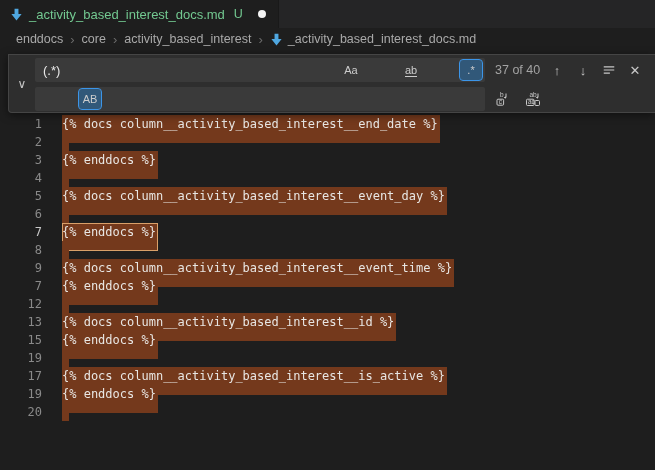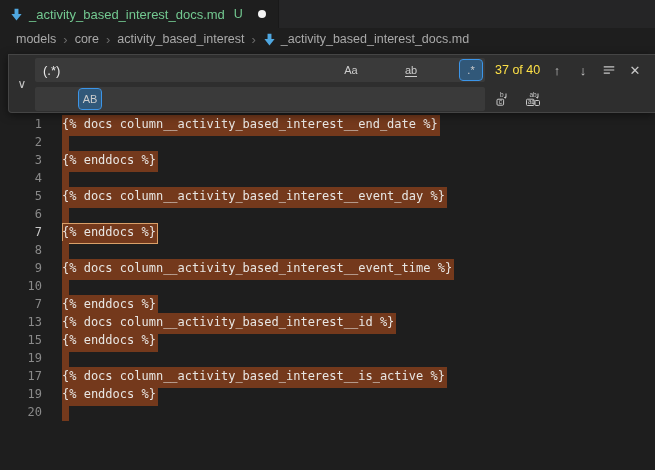--- a/index.html
+++ b/index.html
@@ -105,7 +105,7 @@
 
 <div class="breadcrumbs" id="breadcrumbs">
     <span class="crumb">
-      <span>models</span>
+      <span>enddocs</span>
     </span>
     <span class="crumb-sep">›</span>
     <span class="crumb">

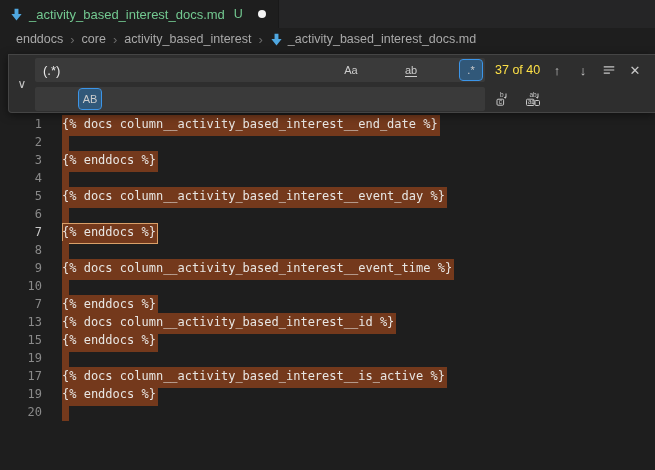--- a/index.html
+++ b/index.html
@@ -61,7 +61,7 @@
   }
   .opt.active { background: rgba(38,132,210,0.42); outline: 1px solid #3c95e8; }
   .opt .ww { border-bottom: 1px solid #cccccc; padding-bottom: 0px; }
-  .match-count { margin-left: 10px; font-size: 12.5px; color: #fde047; white-space: nowrap; }
+  .match-count { margin-left: 10px; font-size: 12.5px; color: #a3a3a3; white-space: nowrap; }
   .fw-btns { margin-left: auto; margin-right: 6px; display: flex; gap: 6px; }
   .icon-btn {
     width: 20px; height: 20px; border-radius: 3px; color: #c8c8c8;

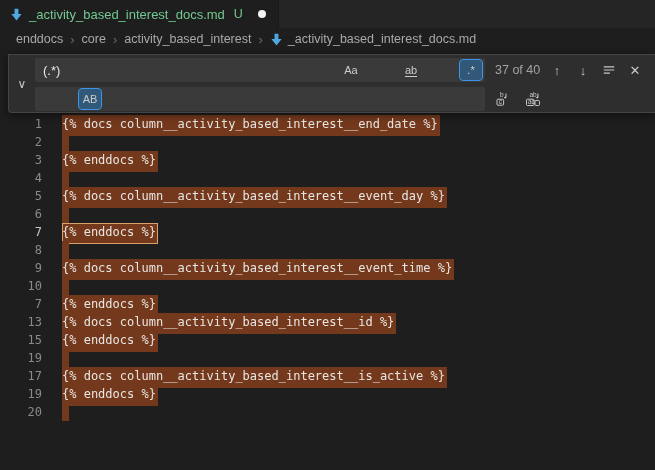--- a/index.html
+++ b/index.html
@@ -83,7 +83,7 @@
   }
   .gutter.active { color: #c8c8c8; }
   .line-text { margin-left: 20px; white-space: pre; }
-  .hl { background: #74391c; display: inline-block; height: 21px; padding-right: 2px; text-align: center; }
+  .hl { background: #74391c; display: inline-block; height: 28px; padding-right: 2px; text-align: center; }
   .hl.current { outline: 1px solid #d9a069; outline-offset: -1px; }
   .hl-empty { display: inline-block; width: 7px; height: 18px; background: #74391c; }
 </style>

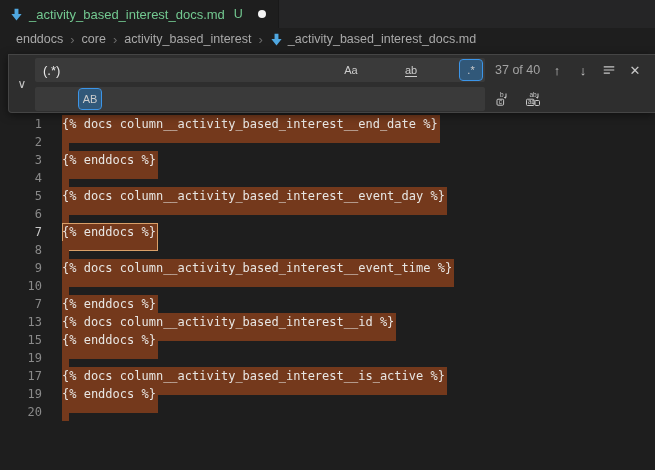--- a/index.html
+++ b/index.html
@@ -223,10 +223,6 @@
         <span class="line-text"><span class="hl">{% docs column__activity_based_interest__event_time %}</span></span>
       </div>
       <div class="line">
-        <span class="gutter">10</span>
-        <span class="line-text"><span class="hl-empty"></span></span>
-      </div>
-      <div class="line">
         <span class="gutter">7</span>
         <span class="line-text"><span class="hl">{% enddocs %}</span></span>
       </div>

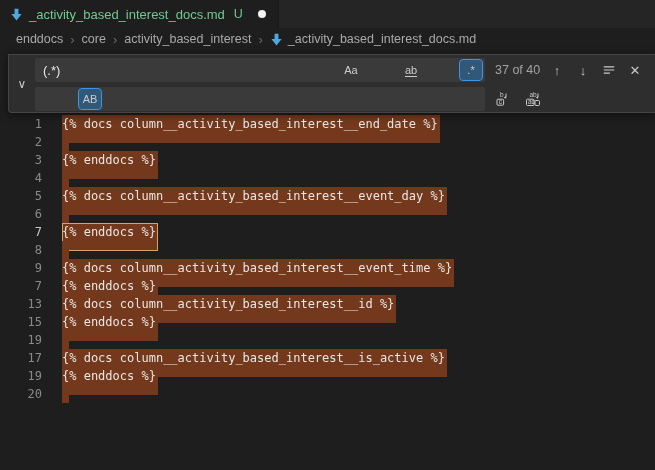--- a/index.html
+++ b/index.html
@@ -227,6 +227,10 @@
         <span class="line-text"><span class="hl">{% enddocs %}</span></span>
       </div>
       <div class="line">
+        <span class="gutter">12</span>
+        <span class="line-text"><span class="hl-empty"></span></span>
+      </div>
+      <div class="line">
         <span class="gutter">13</span>
         <span class="line-text"><span class="hl">{% docs column__activity_based_interest__id %}</span></span>
       </div>

